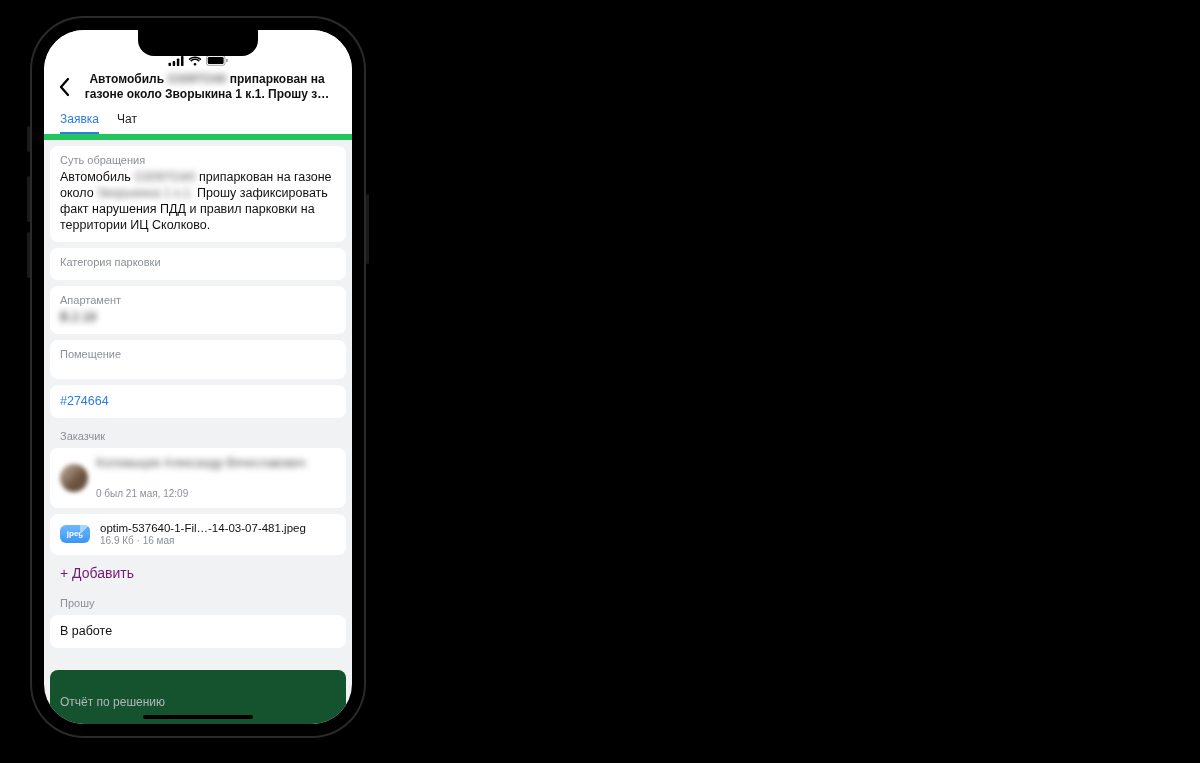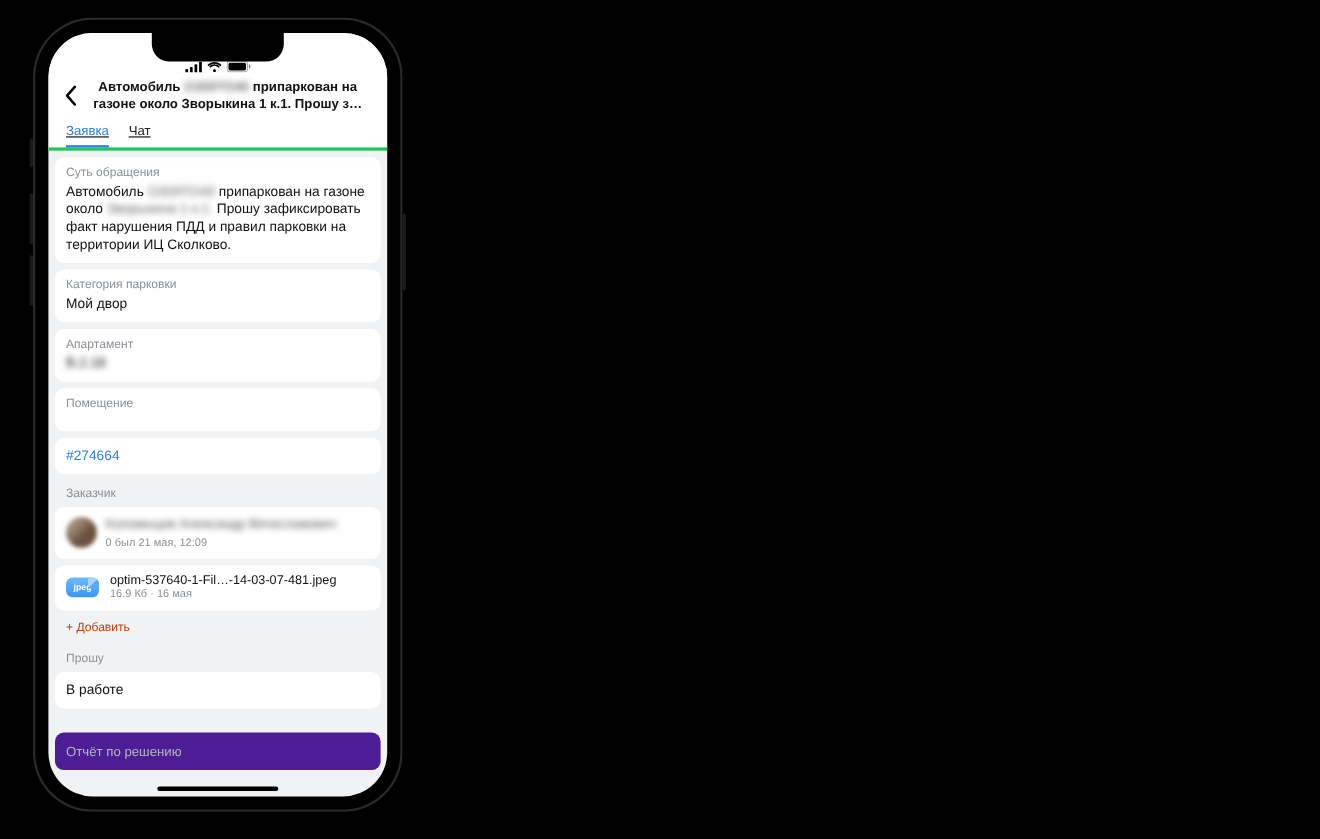--- a/index.html
+++ b/index.html
@@ -80,7 +80,7 @@
     background: #fff;
     padding: 4px 10px 0 10px;
     position: relative;
-    border-bottom: 3px solid #22c55e;
+    border-bottom: 6px solid #22c55e;
   }
   .header-row {
     display: flex;

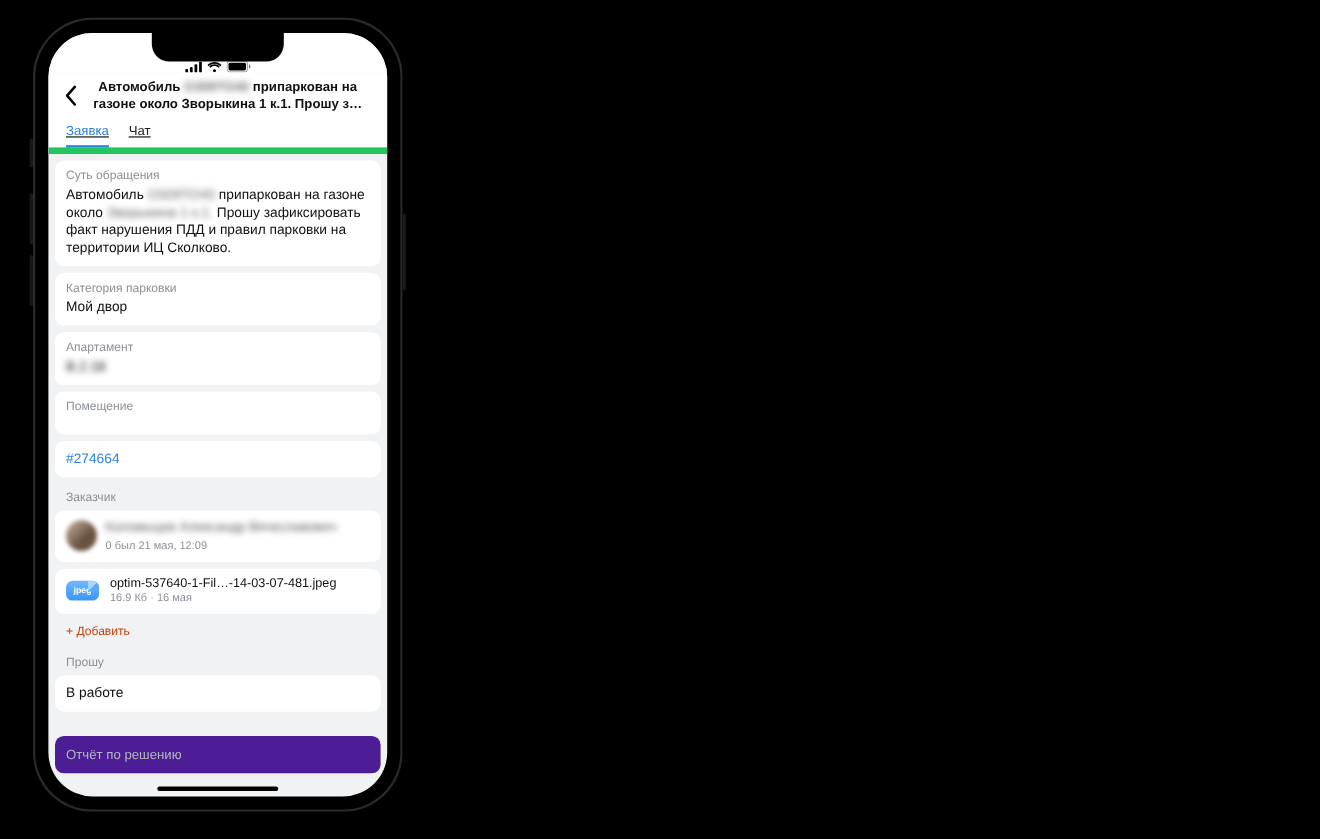--- a/index.html
+++ b/index.html
@@ -111,7 +111,6 @@
     display: flex;
     gap: 18px;
     padding: 4px 6px 0 6px;
-    text-decoration: underline;
   }
   .tab {
     font-size: 12px;

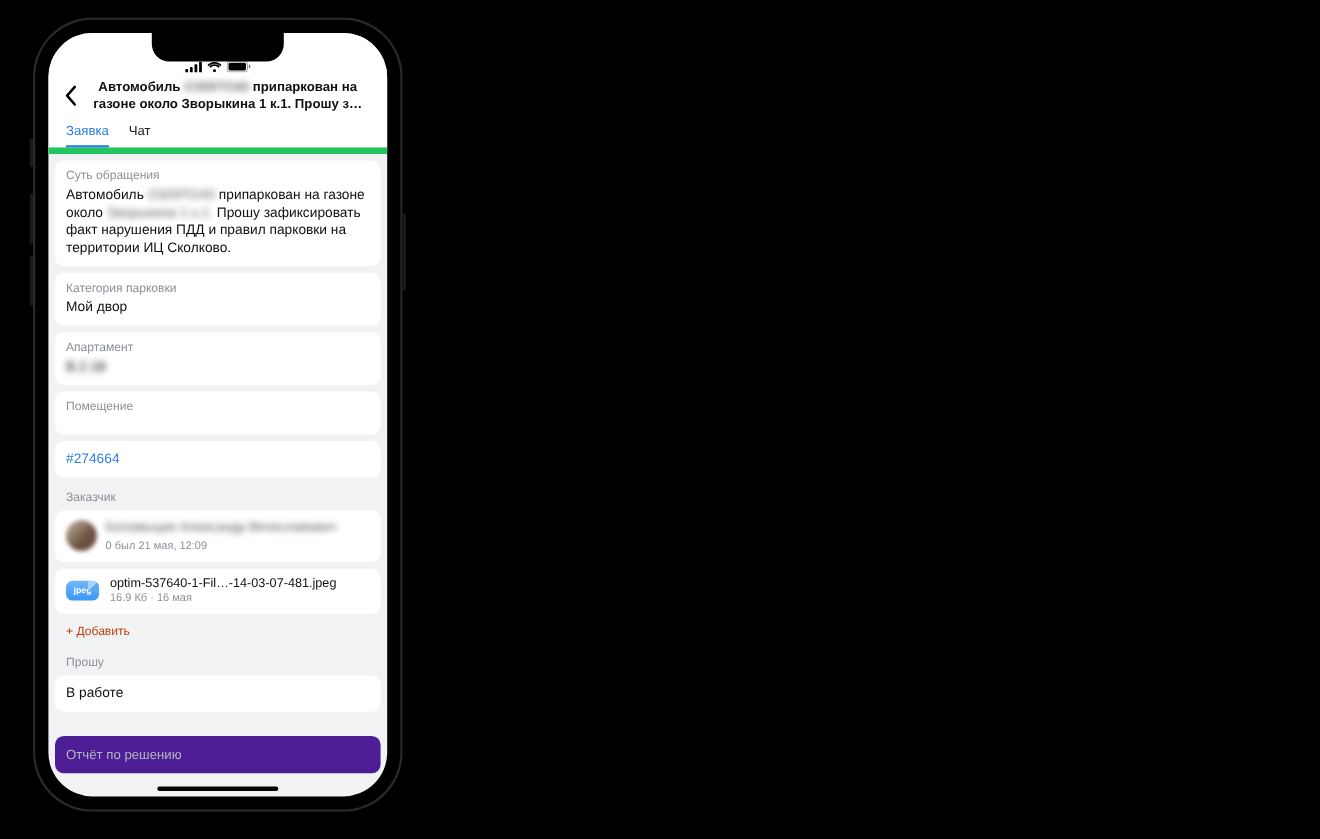--- a/index.html
+++ b/index.html
@@ -289,7 +289,6 @@
 
         <div class="card">
           <div class="label">Категория парковки</div>
-          <div class="value">Мой двор</div>
         </div>
 
         <div class="card">

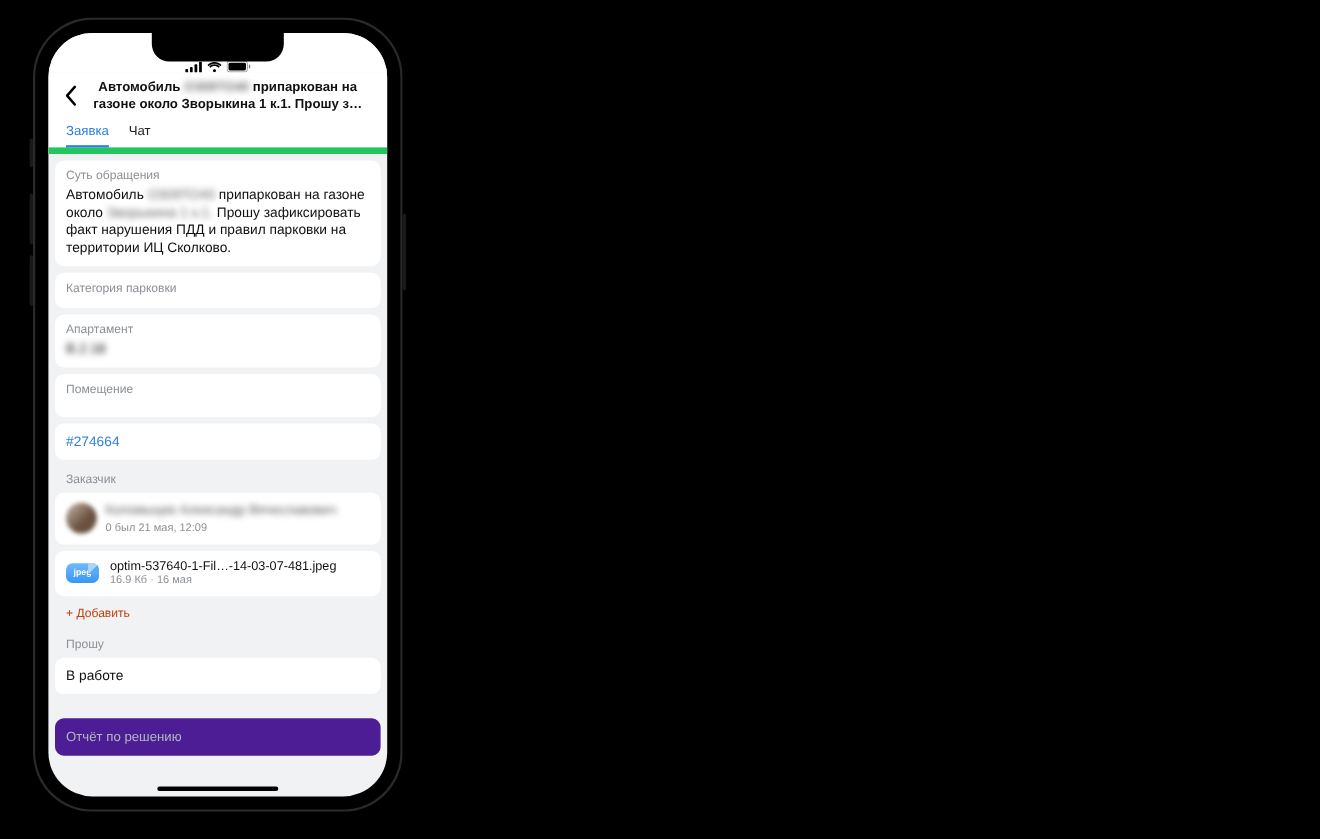--- a/index.html
+++ b/index.html
@@ -164,7 +164,7 @@
   }
   .customer-text { flex: 1; }
   .customer-name { font-size: 12px; color: #555; filter: blur(3px); line-height: 14px; }
-  .customer-sub { font-size: 10px; color: #8b9096; margin-top: 5px; }
+  .customer-sub { font-size: 10px; color: #8b9096; margin-top: 18px; }
   .file-row {
     display: flex;
     align-items: center;

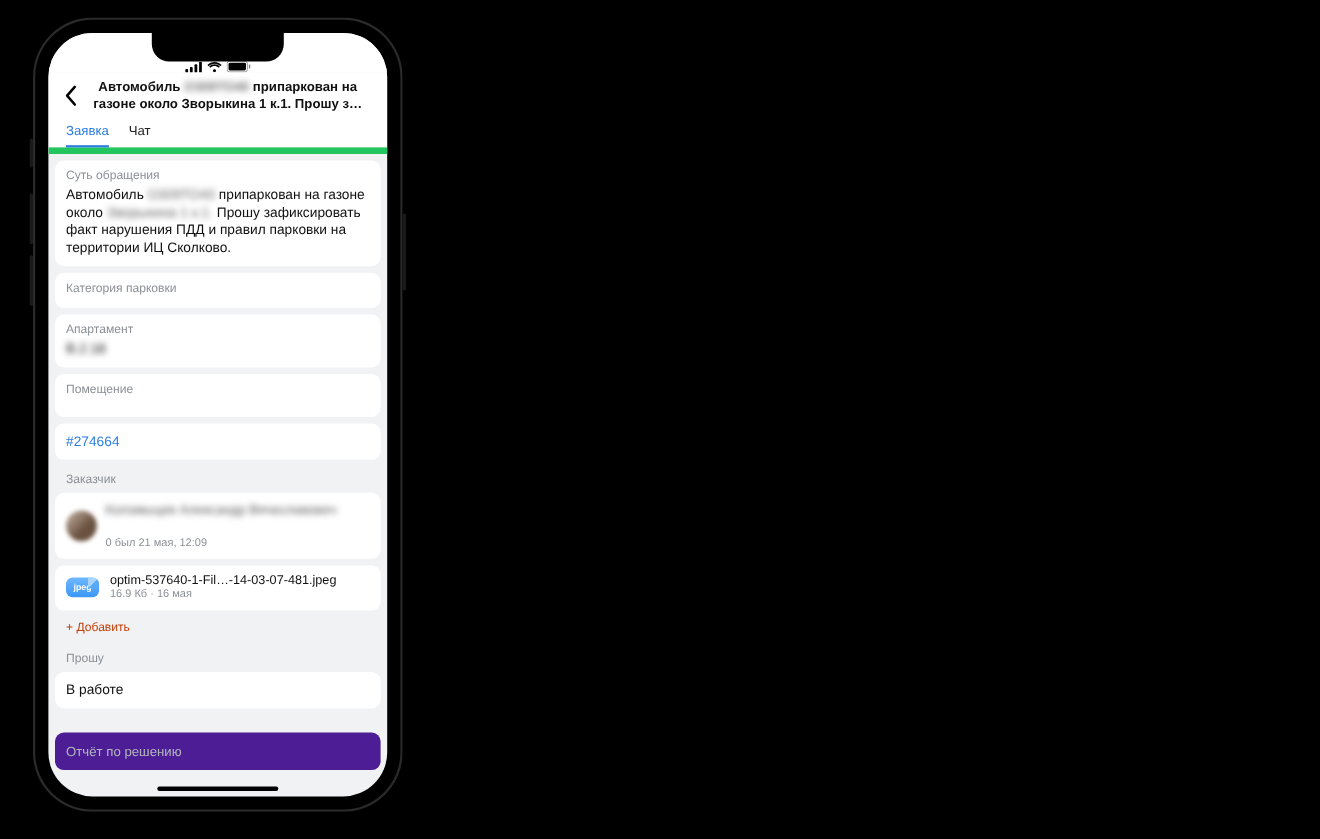--- a/index.html
+++ b/index.html
@@ -199,8 +199,8 @@
   .file-name { font-size: 11.5px; color: #111; overflow: hidden; text-overflow: ellipsis; white-space: nowrap; }
   .file-sub { font-size: 10px; color: #8b9096; margin-top: 1px; }
   .add-link {
-    font-size: 11px;
-    color: #c2410c;
+    font-size: 14px;
+    color: #701a75;
     padding: 4px 10px 10px 10px;
   }
   .input-card {

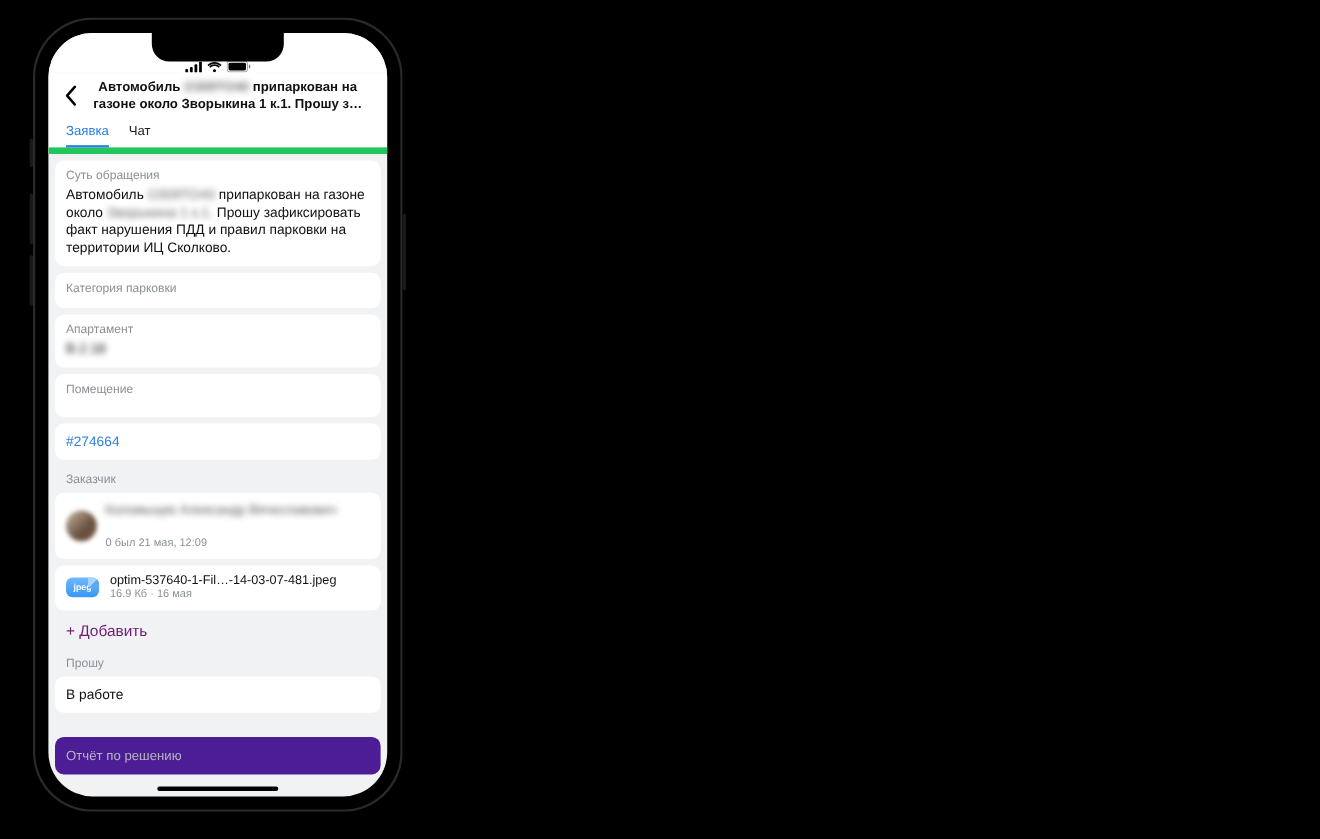--- a/index.html
+++ b/index.html
@@ -204,10 +204,10 @@
     padding: 4px 10px 10px 10px;
   }
   .input-card {
-    background: #4c1d95;
+    background: #14532d;
     border-radius: 8px;
     margin: 0 6px 6px 6px;
-    padding: 10px 10px;
+    padding: 25px 10px;
     font-size: 12px;
     color: #b3b7bd;
   }

